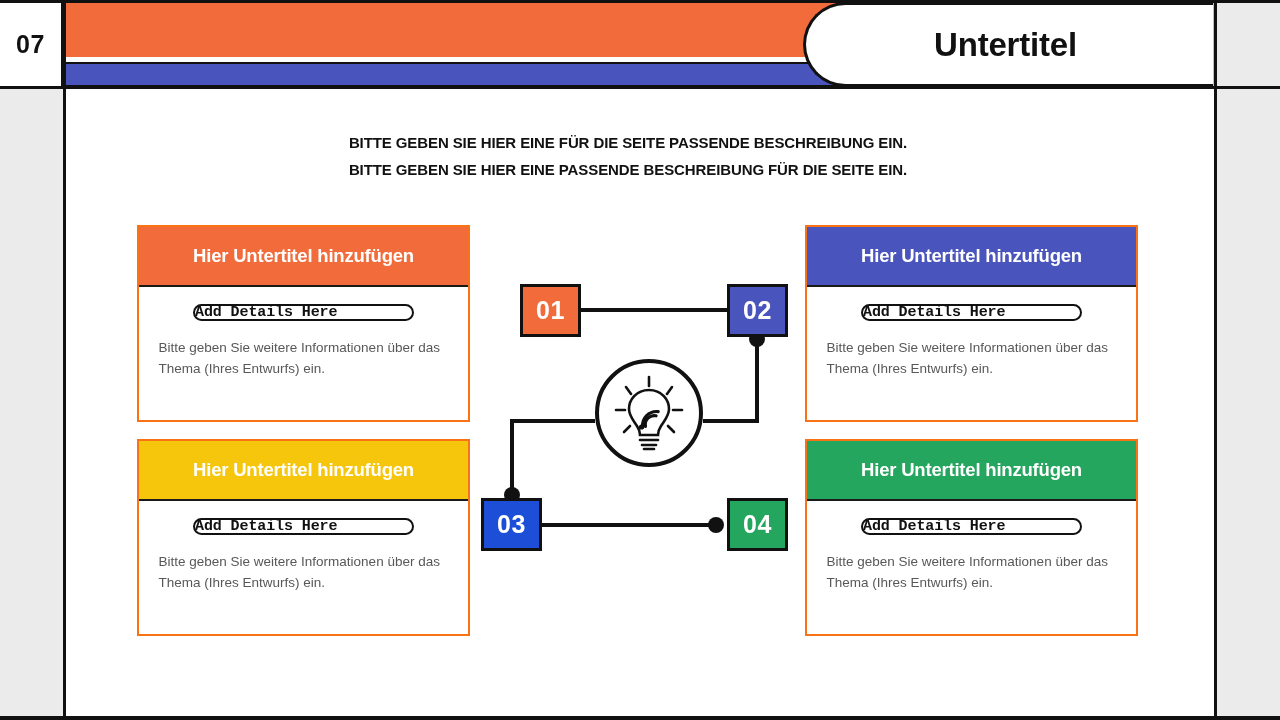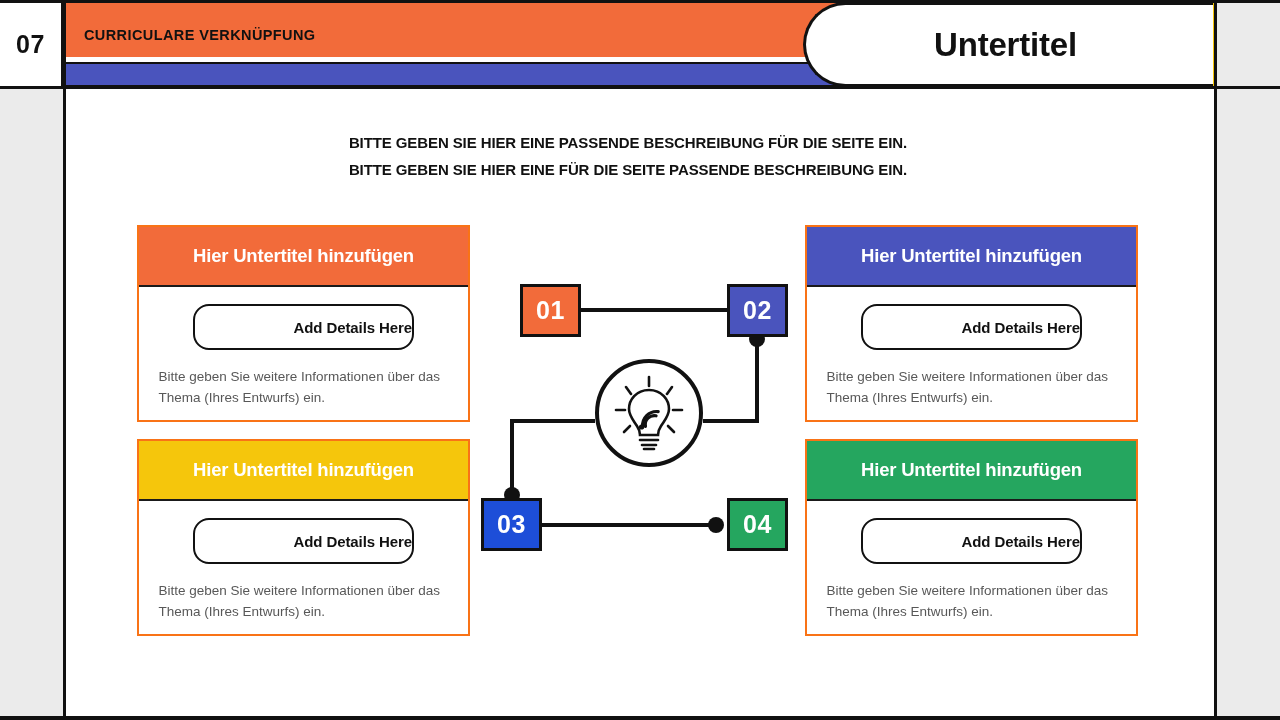--- a/index.html
+++ b/index.html
@@ -245,7 +245,6 @@
       <span class="num-box-text">07</span>
     </div>
 
-    <div class="header-eyebrow">CURRICULARE VERKNÜPFUNG</div>
 
     <div class="title-pill">
       <span class="title-pill-text">Untertitel</span>

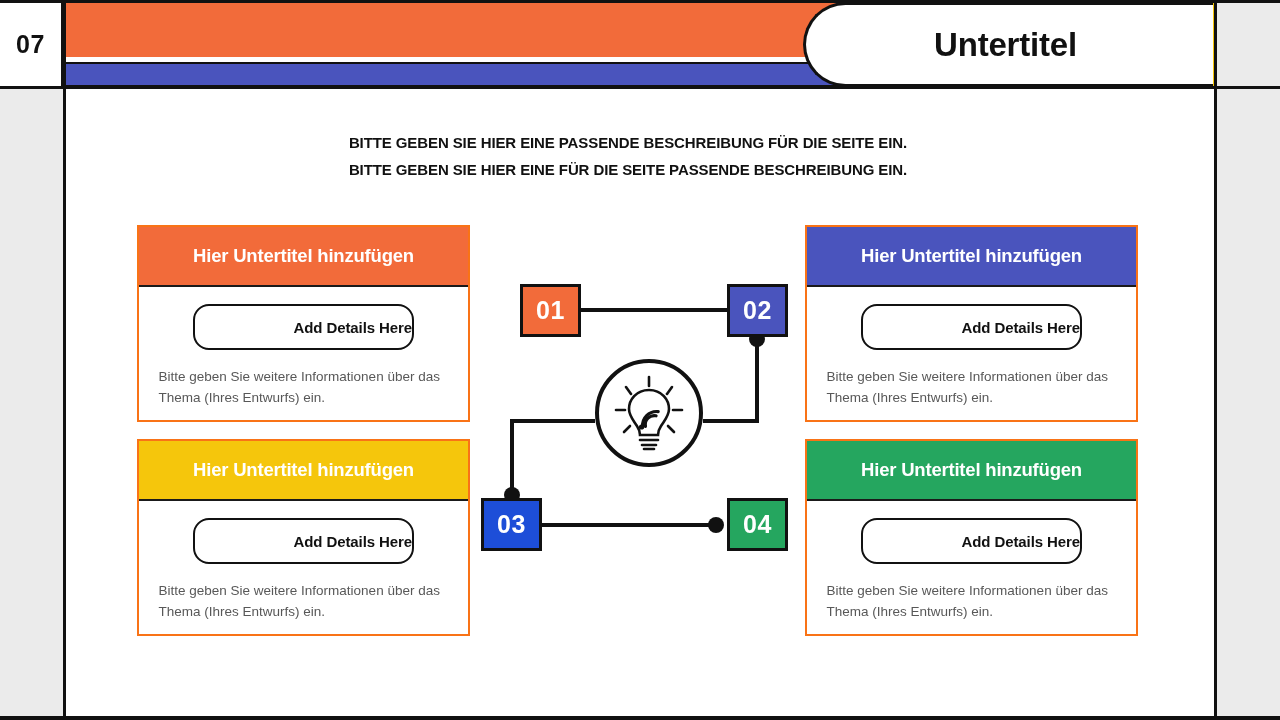--- a/index.html
+++ b/index.html
@@ -260,8 +260,8 @@
   <div class="stage">
 
     <div class="subtitle-block">
+      <div class="subtitle-line">BITTE GEBEN SIE HIER EINE FÜR DIE SEITE PASSENDE BESCHREIBUNG EIN.</div>
       <div class="subtitle-line">BITTE GEBEN SIE HIER EINE PASSENDE BESCHREIBUNG FÜR DIE SEITE EIN.</div>
-      <div class="subtitle-line">BITTE GEBEN SIE HIER EINE FÜR DIE SEITE PASSENDE BESCHREIBUNG EIN.</div>
     </div>
 
     <div class="card c1">

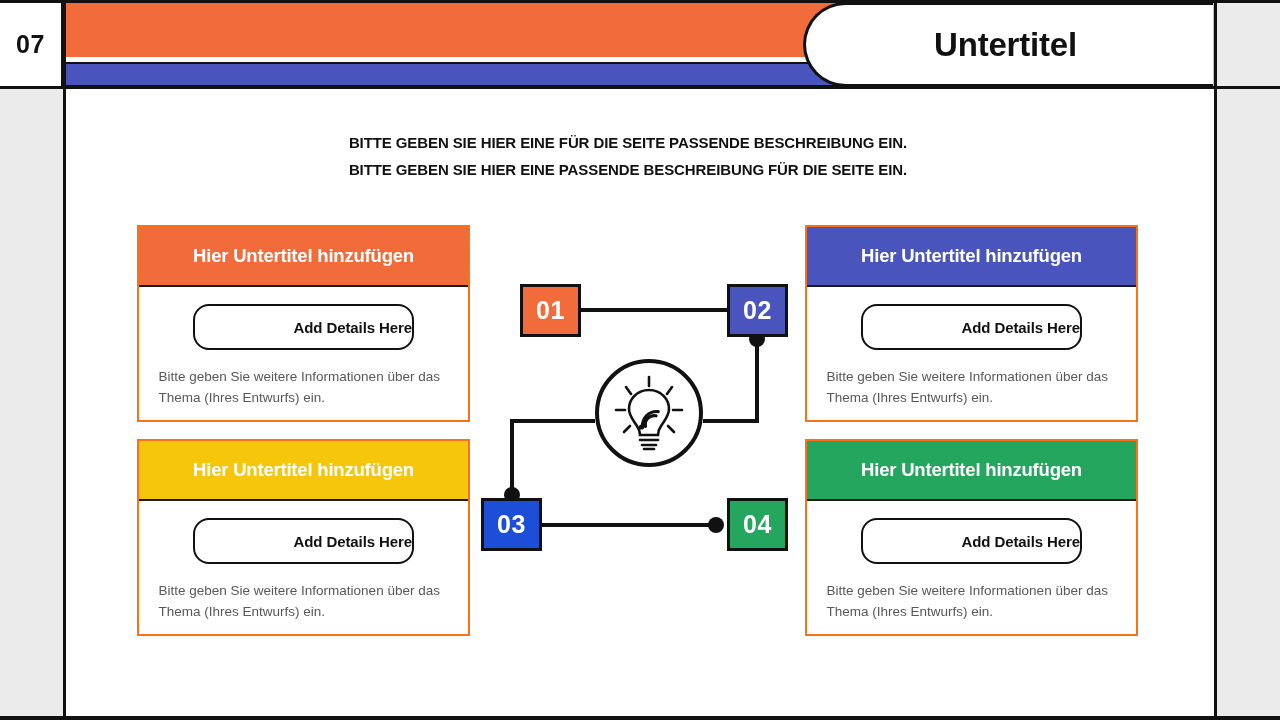--- a/index.html
+++ b/index.html
@@ -168,12 +168,13 @@
   }
   .pill-btn {
     width: 221px;
-    height: 46px;
+    height: 17px;
     border: 2.4px solid #111111;
     border-radius: 16px;
     background: #ffffff;
-    display: flex; align-items: center; justify-content: flex-end;
-    box-sizing: border-box;
+    display: flex; align-items: center; justify-content: flex-start;
+    box-sizing: border-box;
+    font-family: Liberation Mono, monospace;
   }
   .pill-btn-text {
     font-size: 15px;

